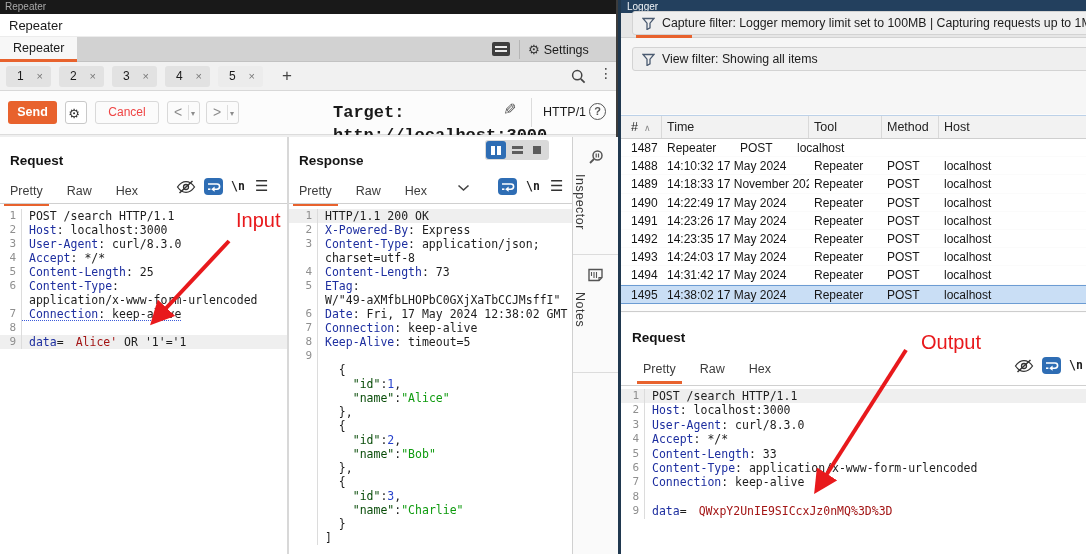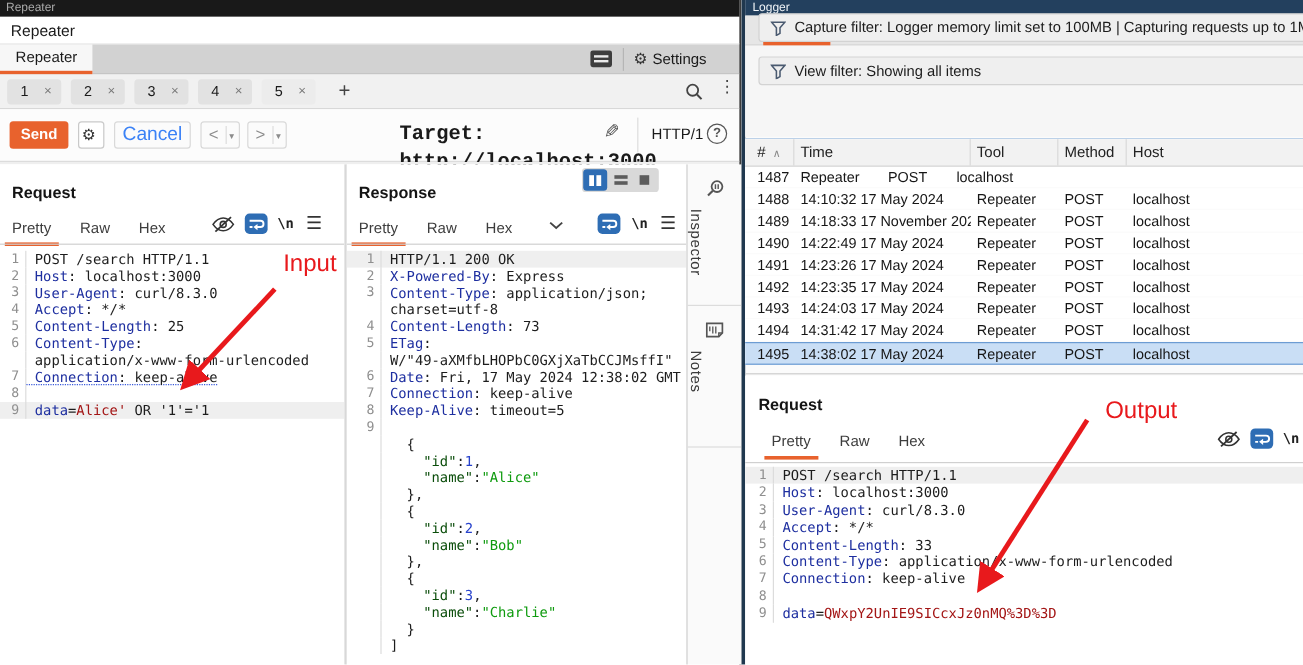--- a/index.html
+++ b/index.html
@@ -36,7 +36,7 @@
   .lw-toolbar { position:absolute; left:0; top:91px; width:100%; height:44px; background:#fcfcfc; border-bottom:1px solid #dcdcdc; }
   .send-btn { position:absolute; left:8px; top:10px; width:49px; height:23px; background:#e8622d; border-radius:3px; color:#fff; font-weight:bold; font-size:12.5px; text-align:center; line-height:23px; }
   .gear-btn { position:absolute; left:65px; top:10px; width:22px; height:23px; background:#fff; border:1px solid #c9c9c9; border-radius:3px; text-align:center; line-height:21px; }
-  .cancel-btn { position:absolute; left:95px; top:10px; width:64px; height:23px; background:#fbfbfb; border:1px solid #d9d9d9; border-radius:3px; color:#3b82f6; font-size:16px; text-align:center; line-height:21px; }
+  .cancel-btn { position:absolute; left:95px; top:10px; width:64px; height:23px; background:#fbfbfb; border:1px solid #d9d9d9; border-radius:3px; color:#ef4444; font-size:12px; text-align:center; line-height:21px; }
   .nav-btn { position:absolute; top:10px; width:33px; height:23px; background:#fbfbfb; border:1px solid #d9d9d9; border-radius:3px; color:#8c8c8c; }
   .nav-btn .big { position:absolute; left:6px; top:0; font-size:14px; line-height:21px; }
   .nav-btn .sep { position:absolute; left:20px; top:3px; width:1px; height:15px; background:#ddd; }

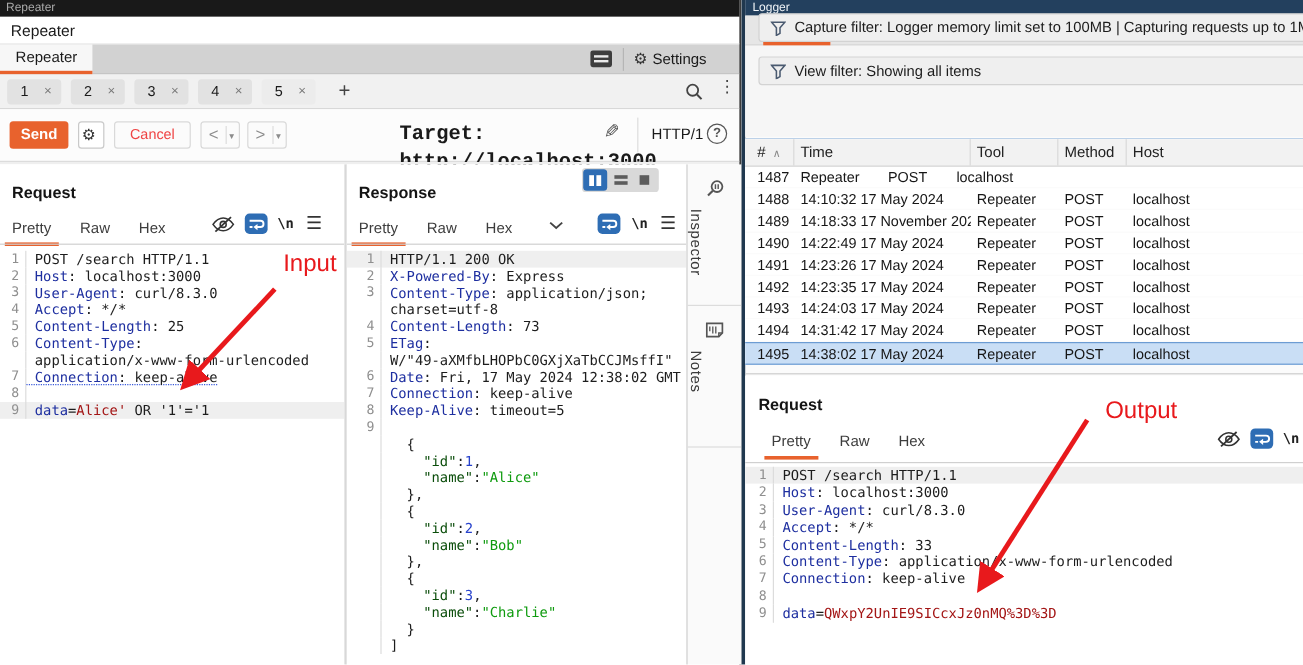--- a/index.html
+++ b/index.html
@@ -78,7 +78,7 @@
   .gut { flex:0 0 var(--gw,22px); text-align:right; padding-right:5px; color:#8f8f8f; font-size:11px; border-right:1px solid #dcdcdc; }
   .code { padding-left:7px; }
   .u-dot { border-bottom:1px dotted #3b5bdb; }
-  .c-p { color:#1d1d1d; } .c-k { color:#1e2fa0; } .c-r { color:#a31515; }
+  .c-p { color:#1d1d1d; } .c-k { color:#1e2fa0; } .c-r { color:#a31515;margin-left:12px; }
   .c-jk { color:#0a4d0a; } .c-js { color:#0f9b0f; } .c-jn { color:#2742cc; }
   
   .lw-sidebar { position:absolute; left:572px; top:137px; width:46px; height:417px; background:#fafafa; border-left:1px solid #d0d0d0; }

